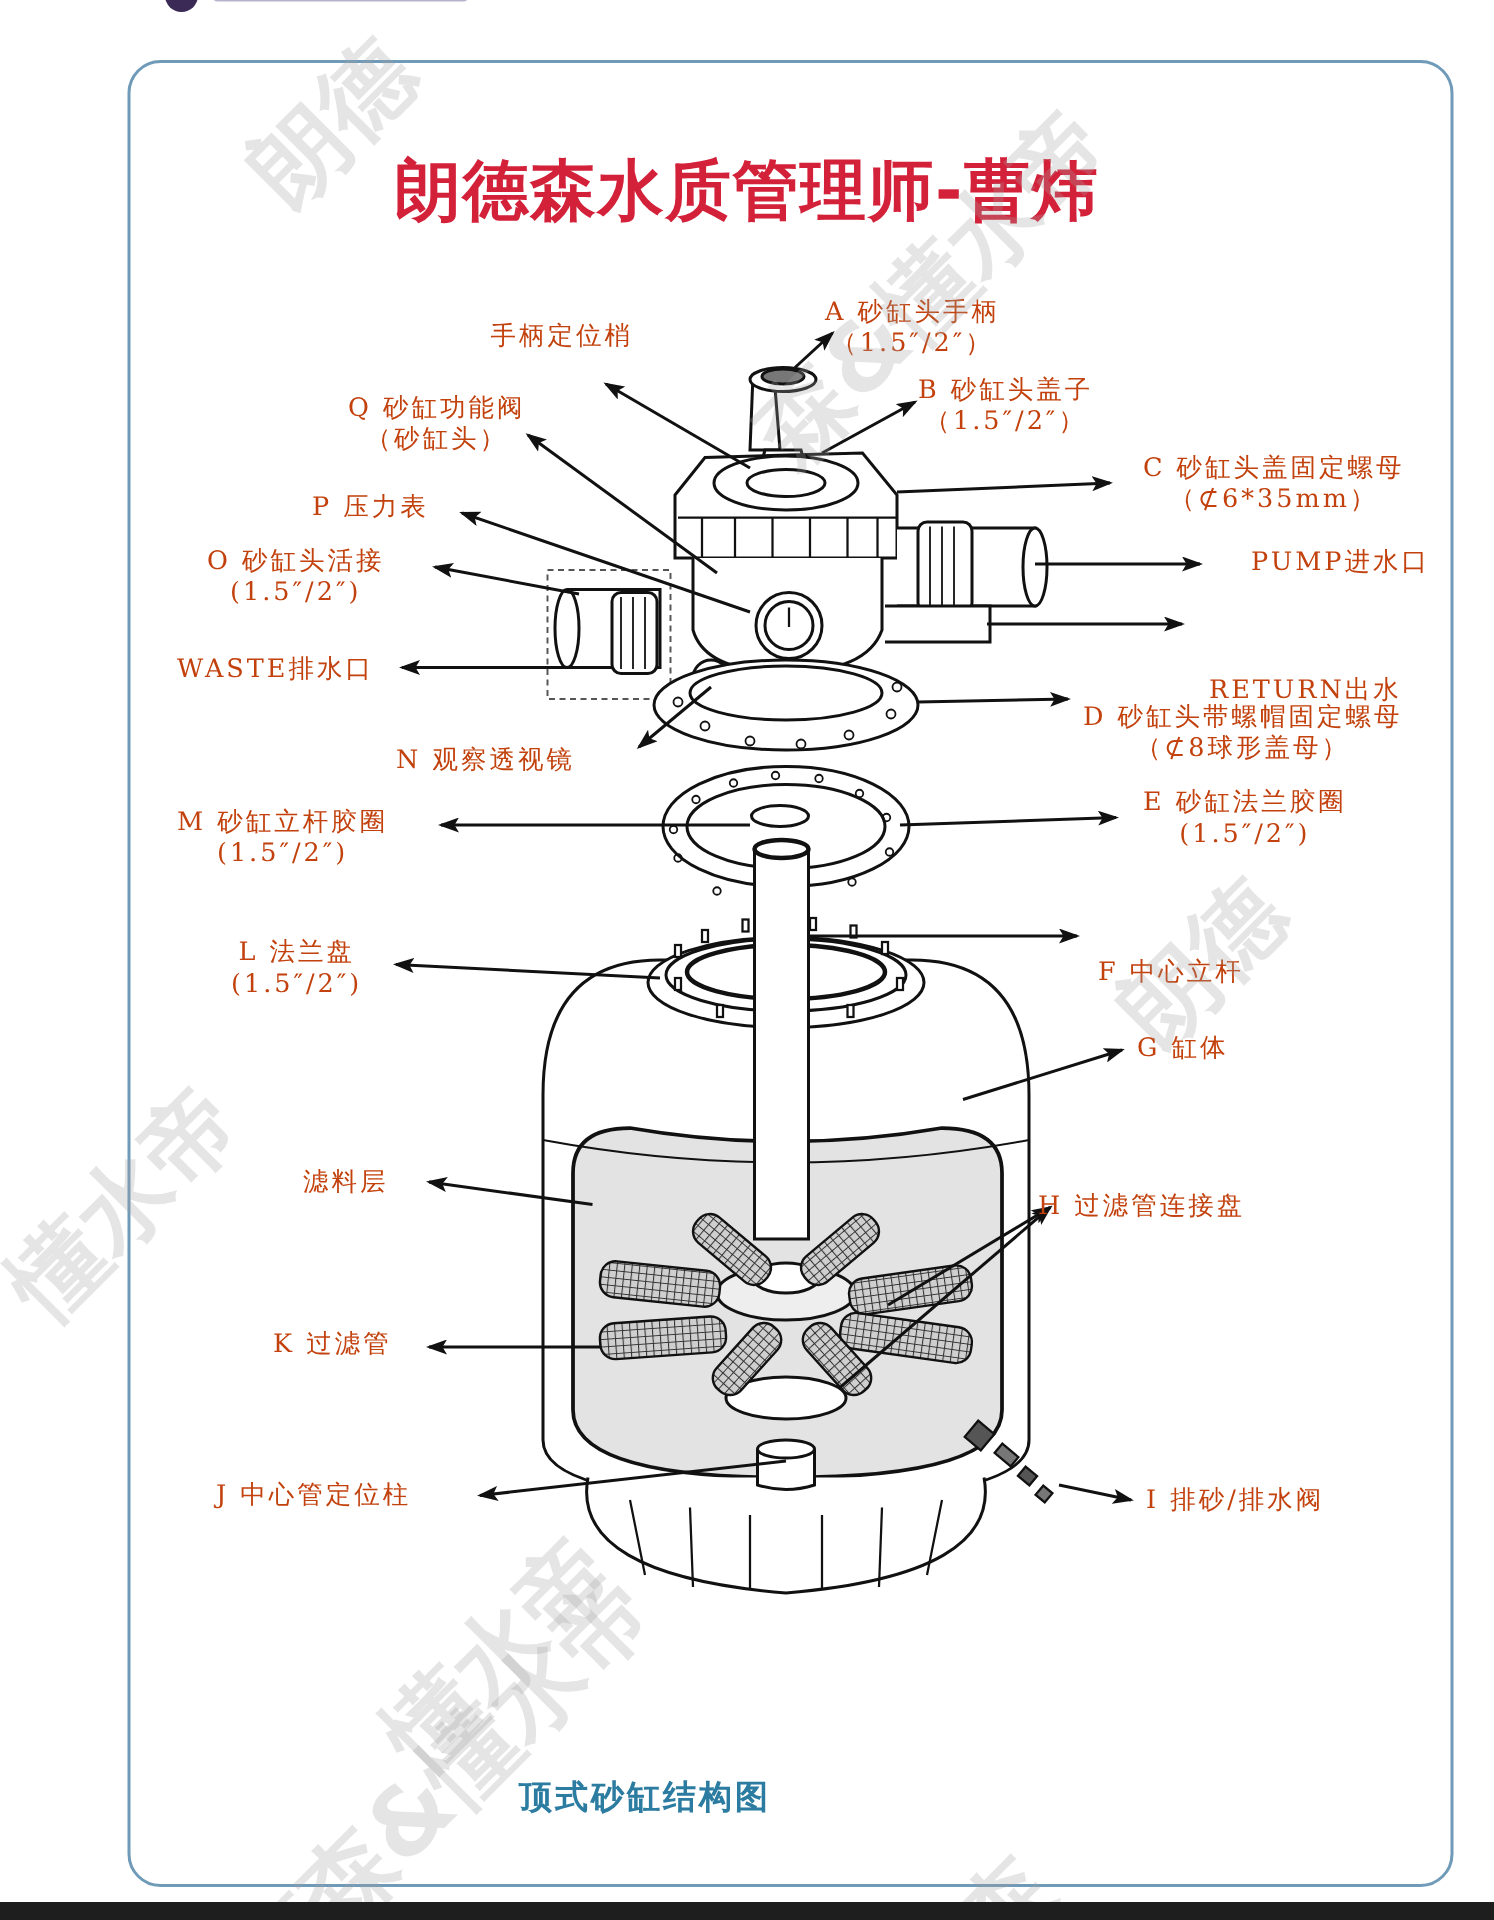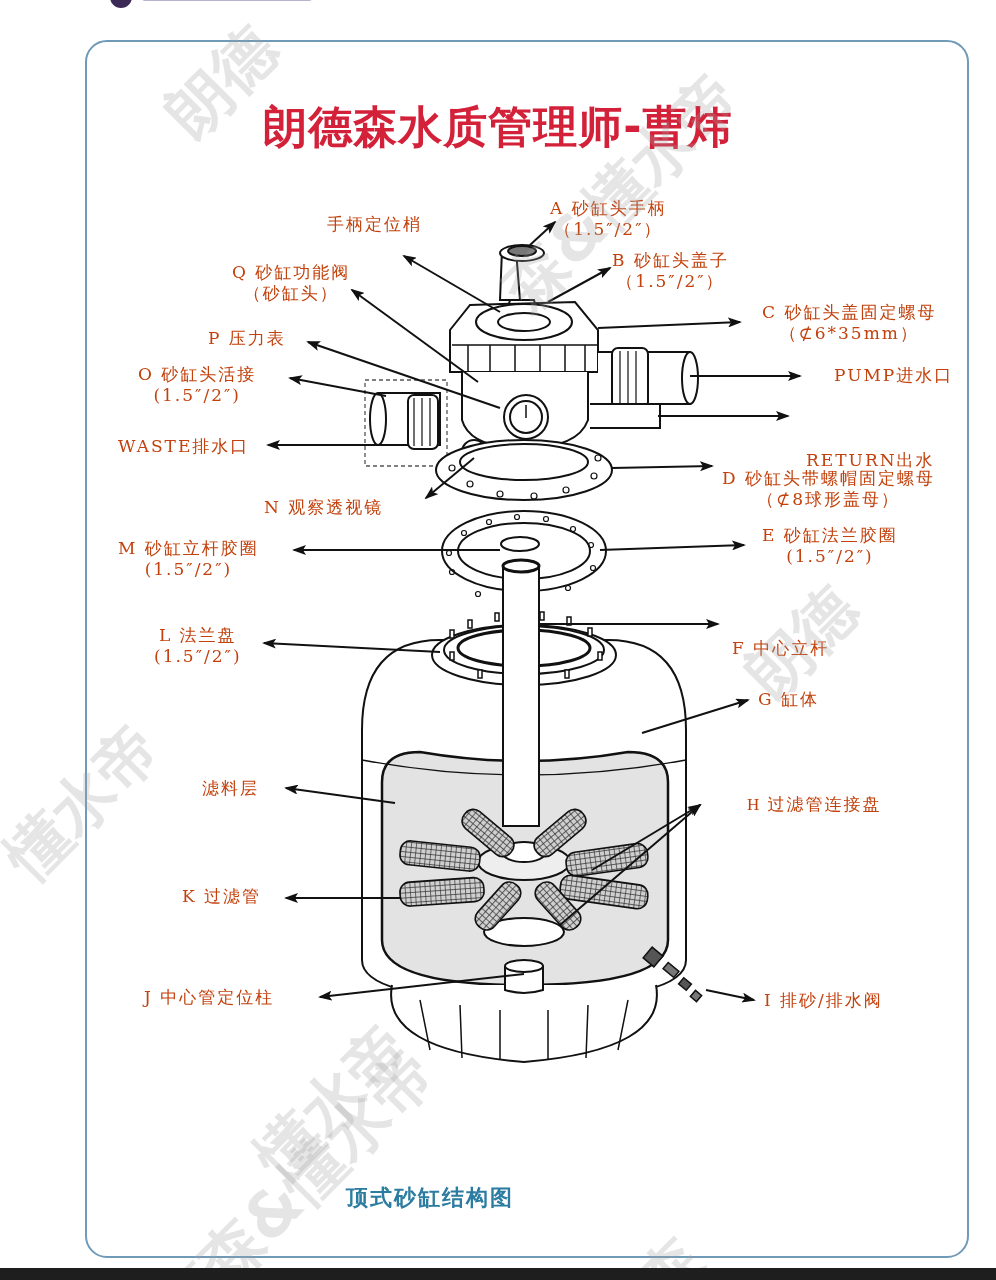--- a/index.html
+++ b/index.html
@@ -237,7 +237,7 @@
 <div class="lbl" style="left:732px;top:613px;margin-top:25px;"><span>F 中心立杆</span></div>
 <div class="lbl" style="left:758px;top:689px;"><span>G 缸体</span></div>
 <div class="lbl" style="left:202px;top:778px;"><span>滤料层</span></div>
-<div class="lbl" style="left:747px;top:794px;font-family:Liberation Serif, serif;"><span>H 过滤管连接盘</span></div>
+<div class="lbl" style="left:692px;top:794px;"><span>H 过滤管连接盘</span></div>
 <div class="lbl" style="left:182px;top:886px;"><span>K 过滤管</span></div>
 <div class="lbl" style="left:144px;top:987px;"><span>J 中心管定位柱</span></div>
 <div class="lbl" style="left:764px;top:990px;"><span>I 排砂/排水阀</span></div>

